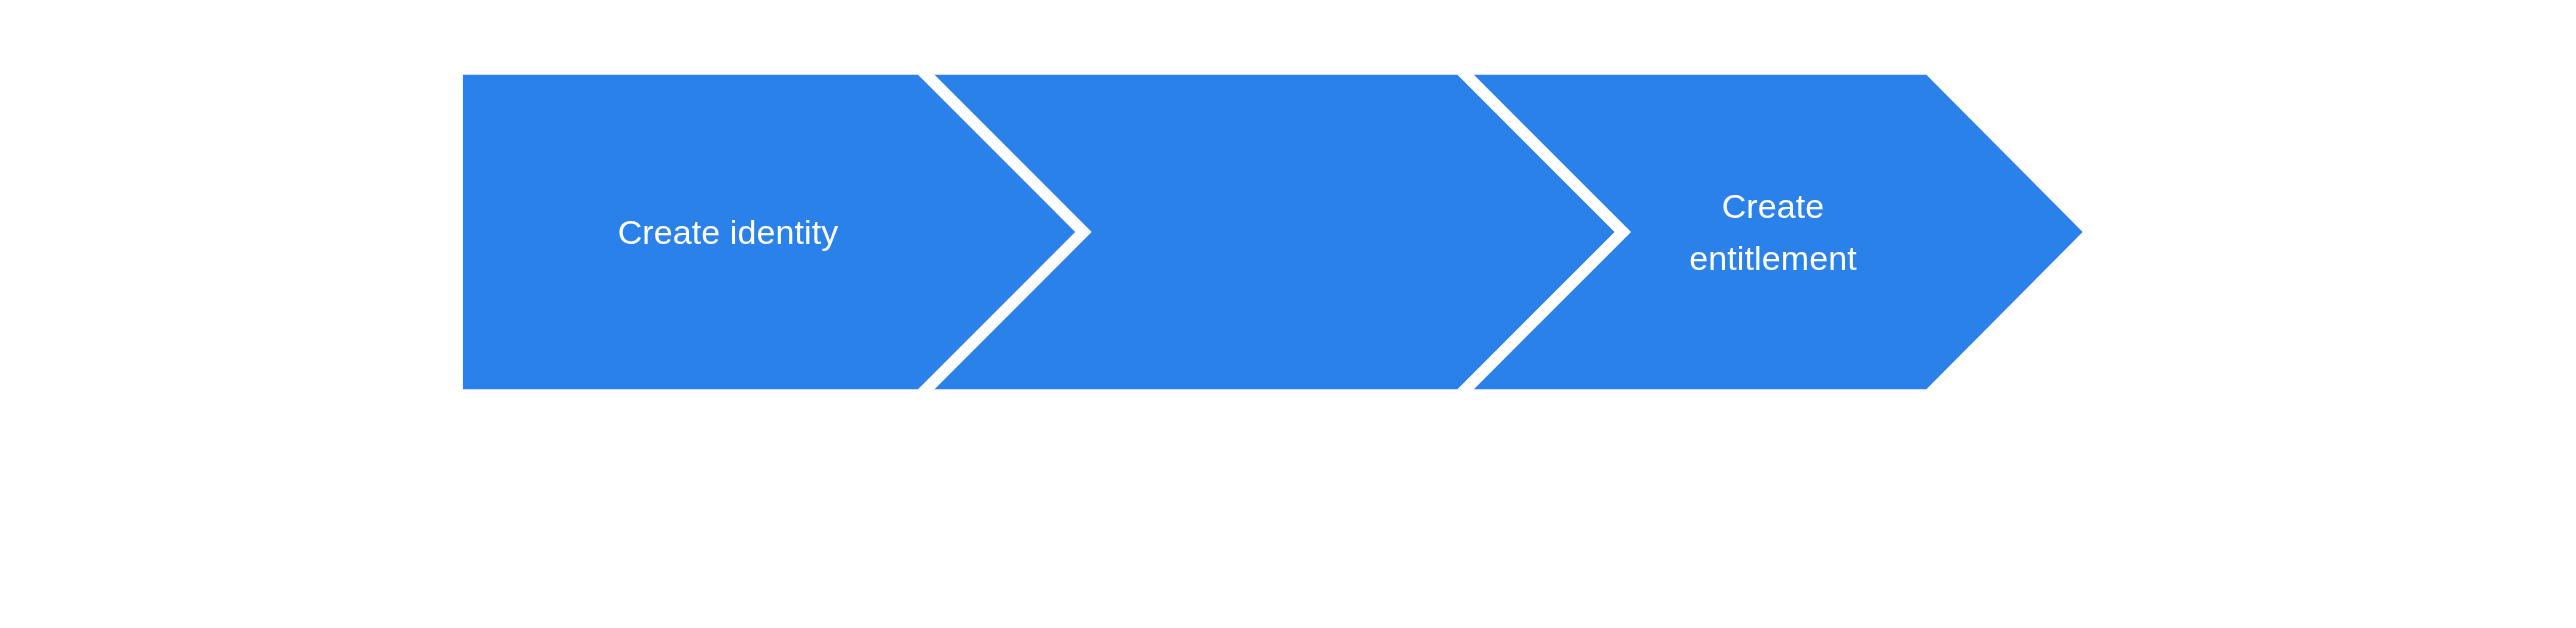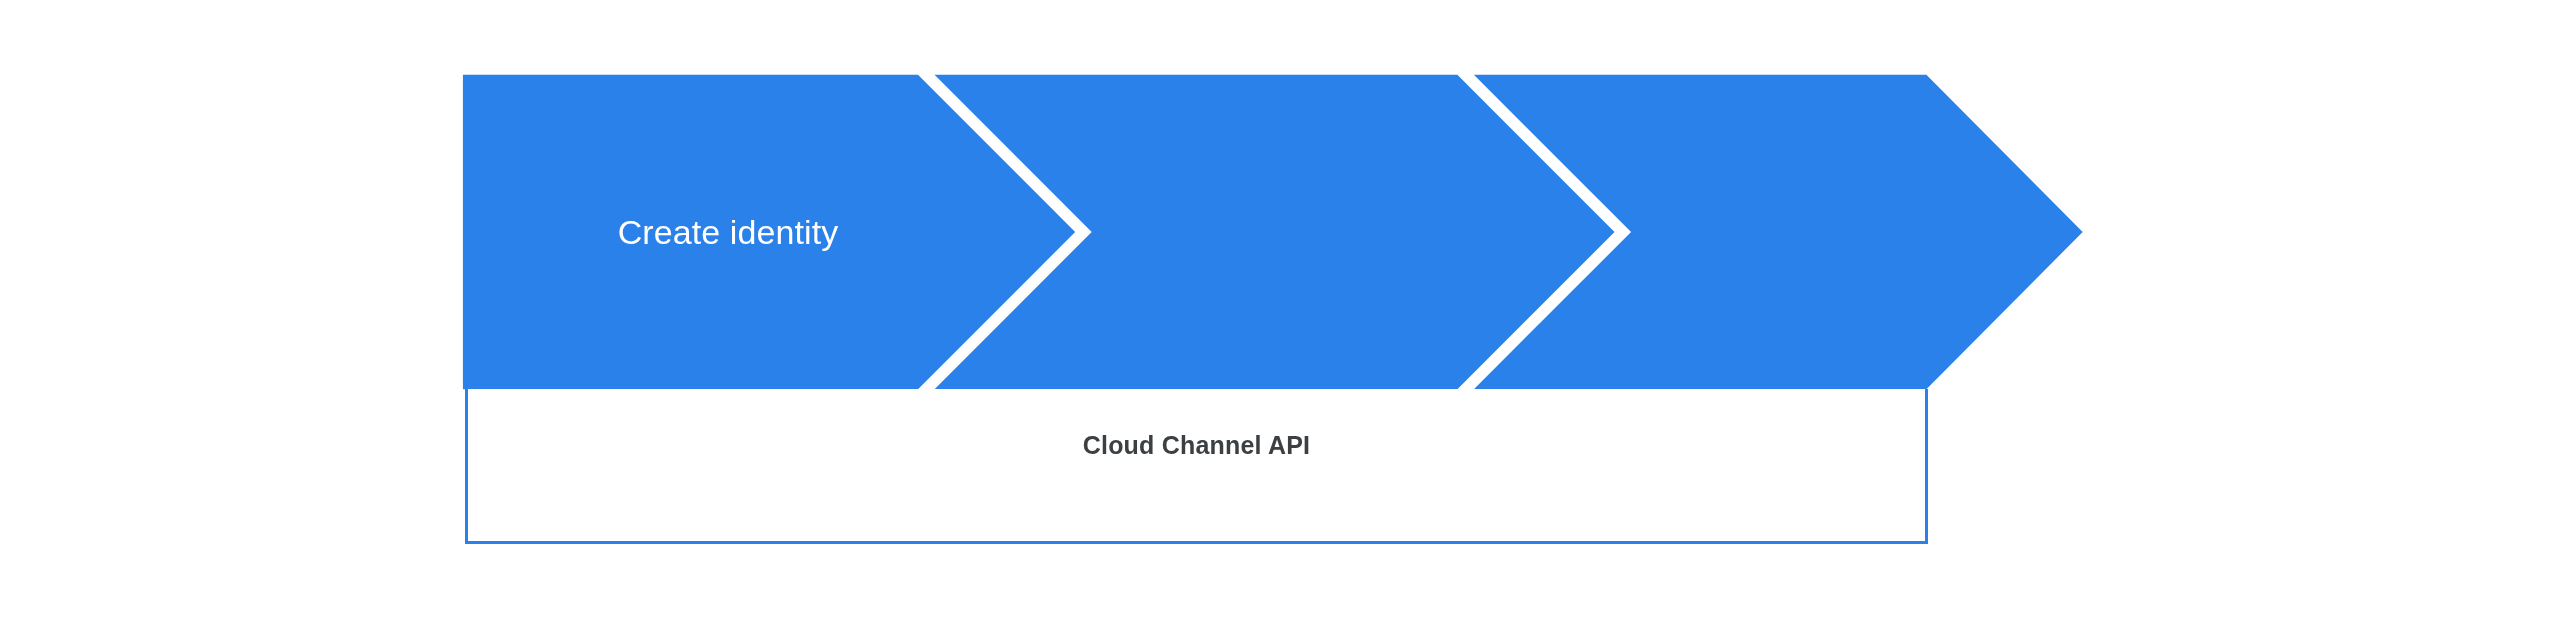--- a/index.html
+++ b/index.html
@@ -111,6 +111,8 @@
     <div class="step-label" id="step-label-0">Create identity</div>
 
 
+    <div class="step-label" id="step-label-2">Create
+entitlement</div>
 
     <div id="api-band">
       <span id="api-band-label">Cloud Channel API</span>

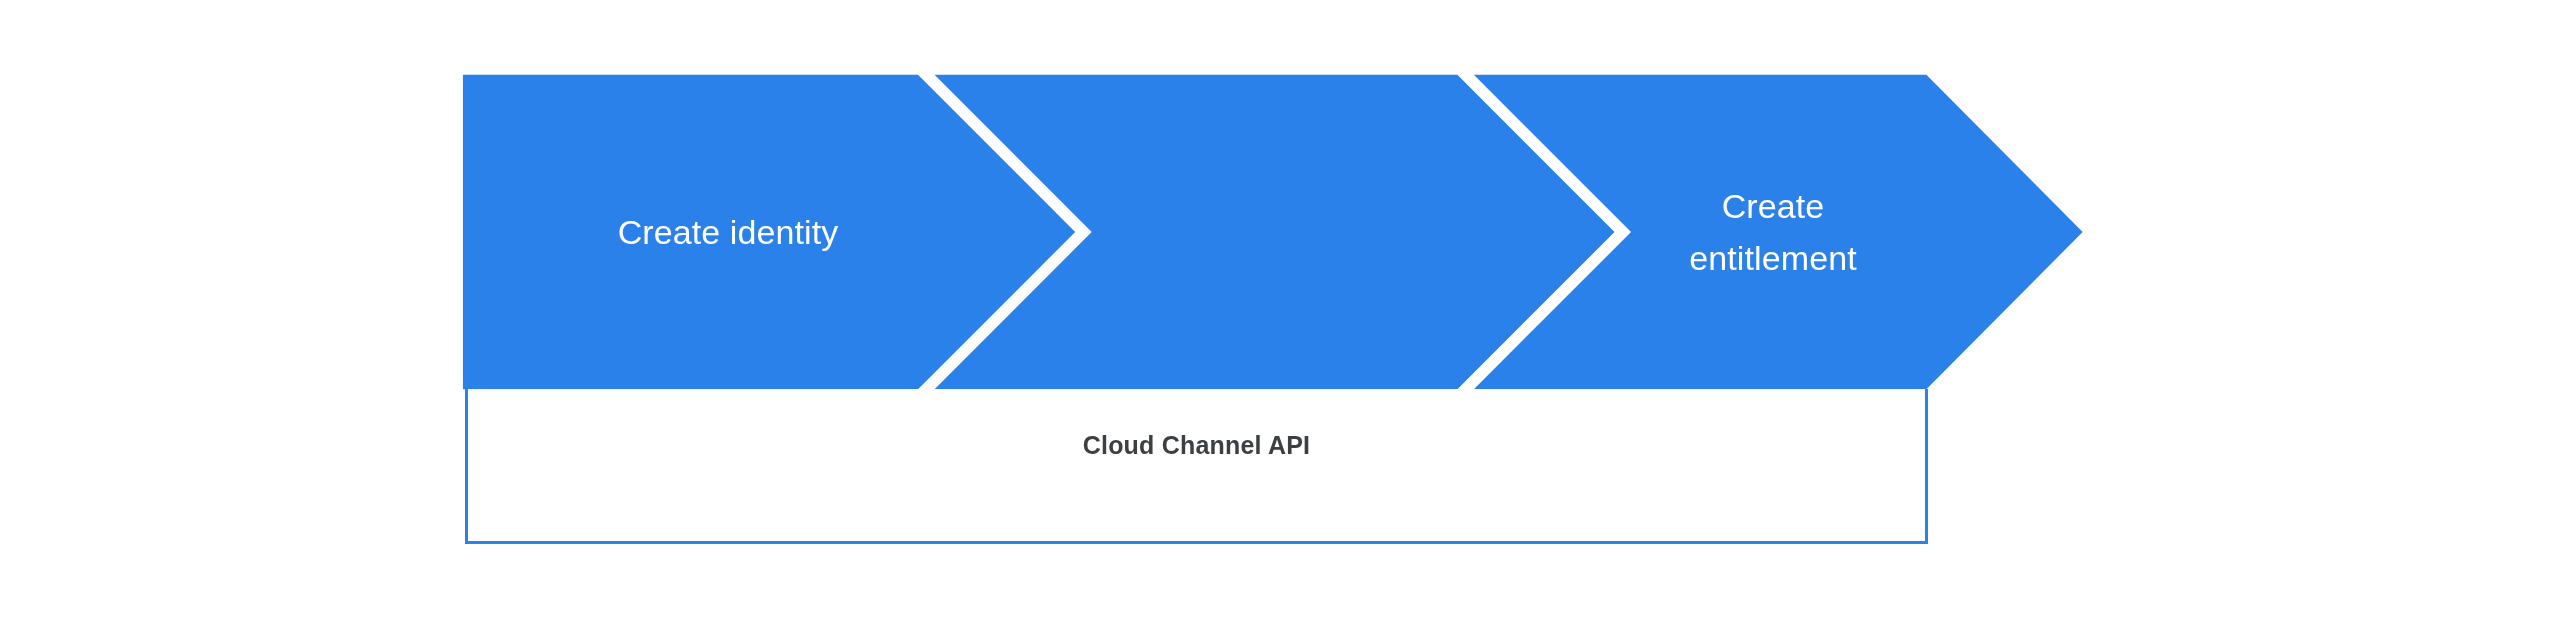--- a/index.html
+++ b/index.html
@@ -114,9 +114,6 @@
     <div class="step-label" id="step-label-2">Create
 entitlement</div>
 
-    <div id="api-band">
-      <span id="api-band-label">Cloud Channel API</span>
-    </div>
 
   </div>
 </div>

